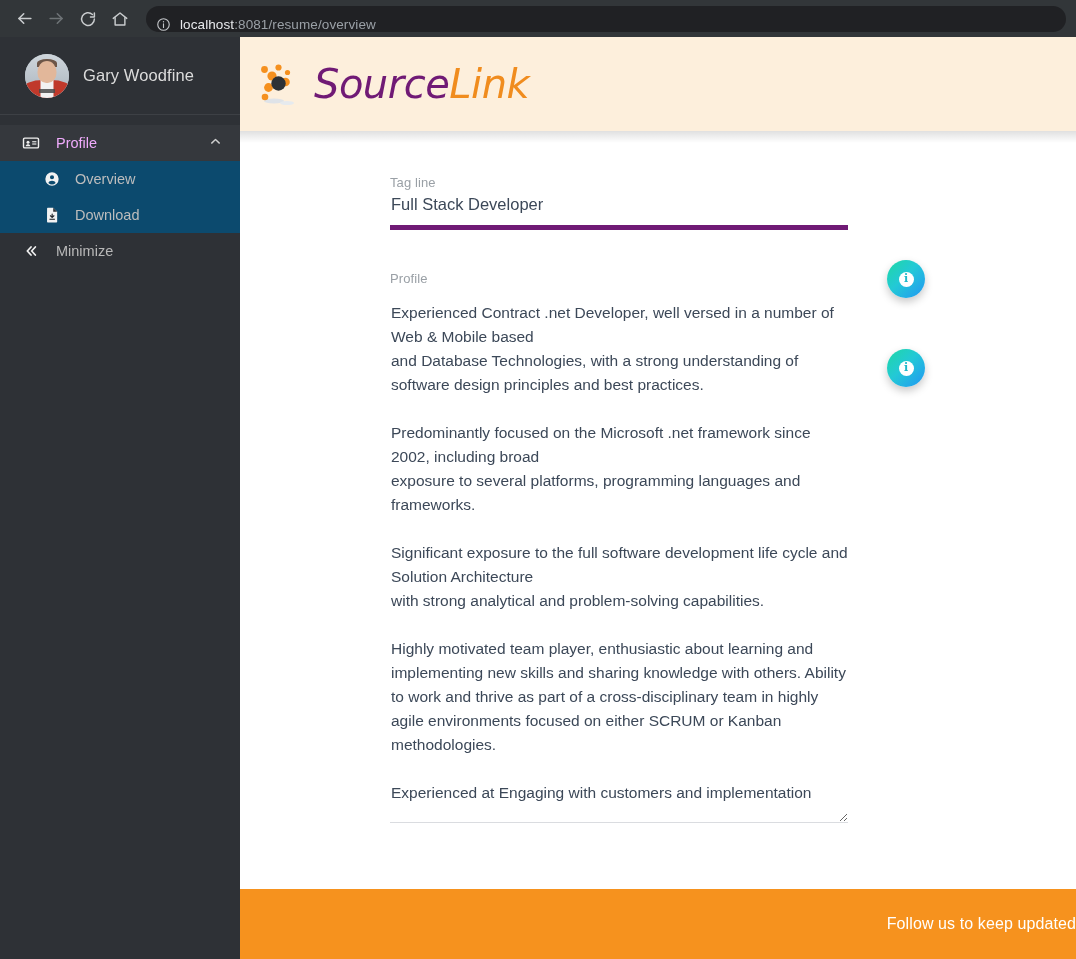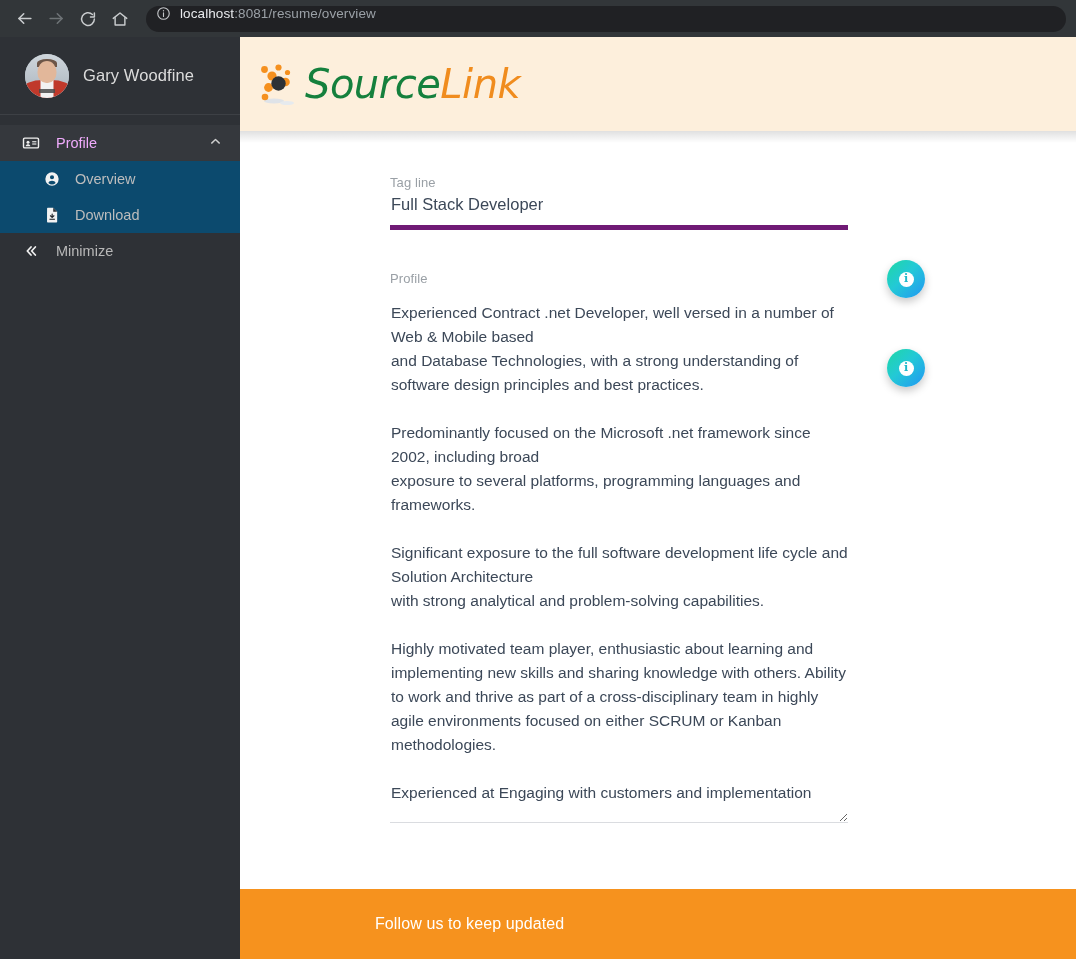--- a/index.html
+++ b/index.html
@@ -31,7 +31,7 @@
     margin-left: 8px;
     background: #202124;
     border-radius: 13px;
-    display: flex; align-items: flex-start;
+    display: flex; align-items: flex-end;
     padding: 0 10px;
   }
   .url-icon { margin-right: 9px; display: flex; align-items: center; }

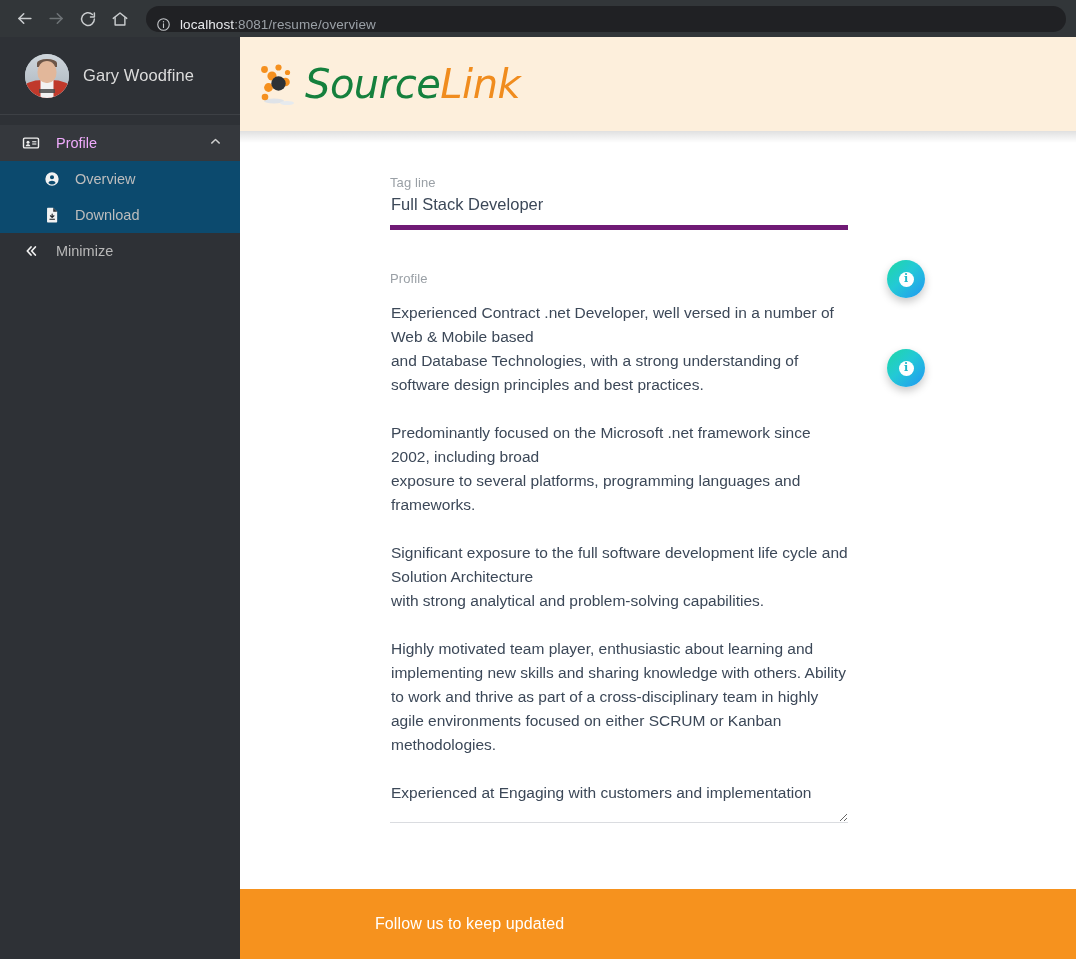--- a/index.html
+++ b/index.html
@@ -171,7 +171,7 @@
     letter-spacing: -.5px;
     line-height: 1;
   }
-  .logo-text .src { color: #15803d; }
+  .logo-text .src { color: #701a75; margin-left: 9px; }
   .logo-text .lnk { color: #f08c1e; }
 
   

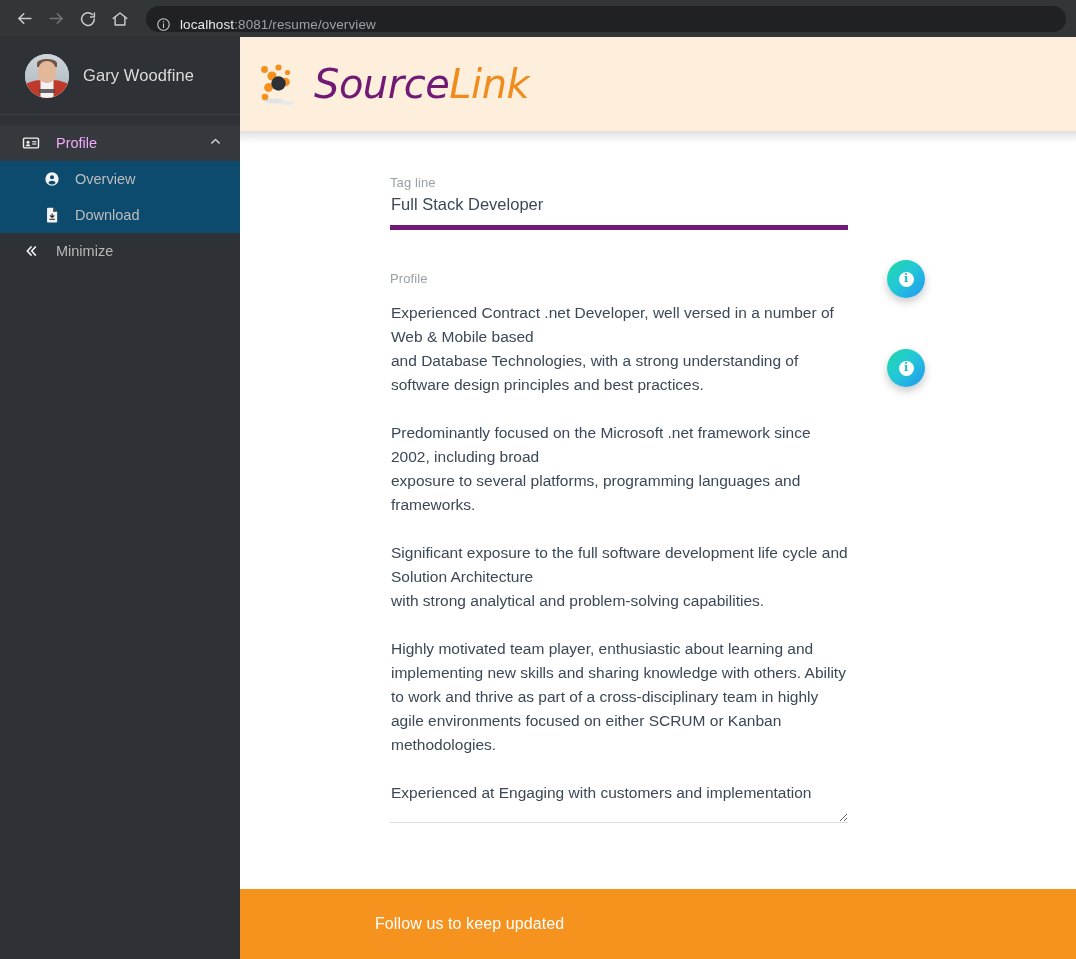--- a/index.html
+++ b/index.html
@@ -249,7 +249,7 @@
     position: absolute; left: 0; bottom: 0;
     width: 836px; height: 70px;
     background: #f6921e;
-    display: flex; align-items: center;
+    display: flex; align-items: center; justify-content: flex-end;
   }
   .footer-text {
     color: #ffffff;

